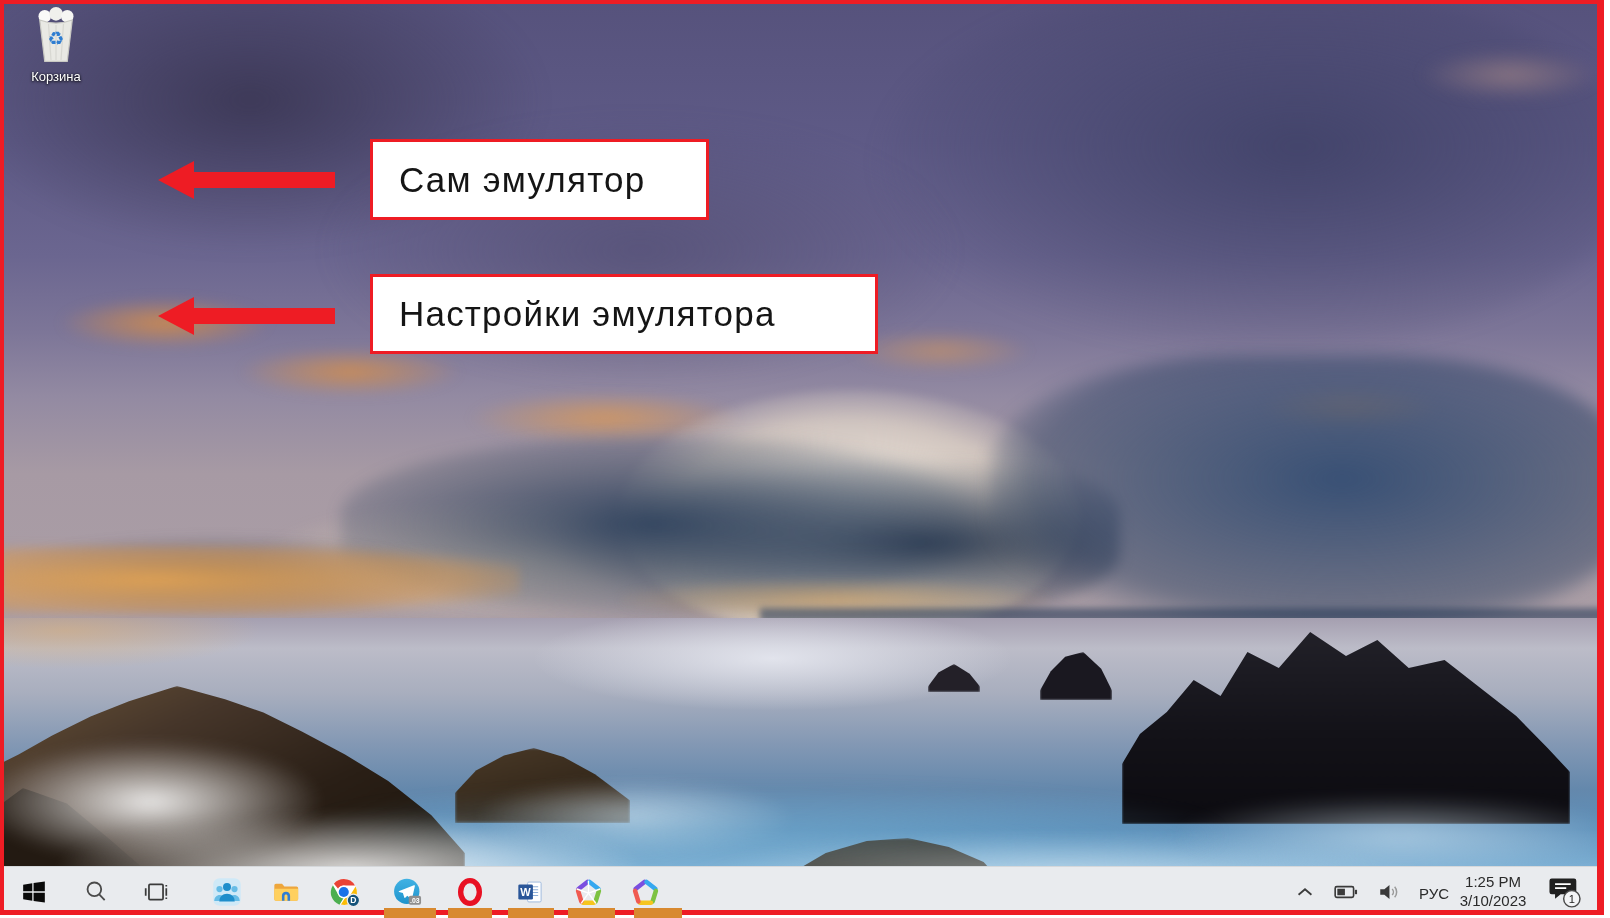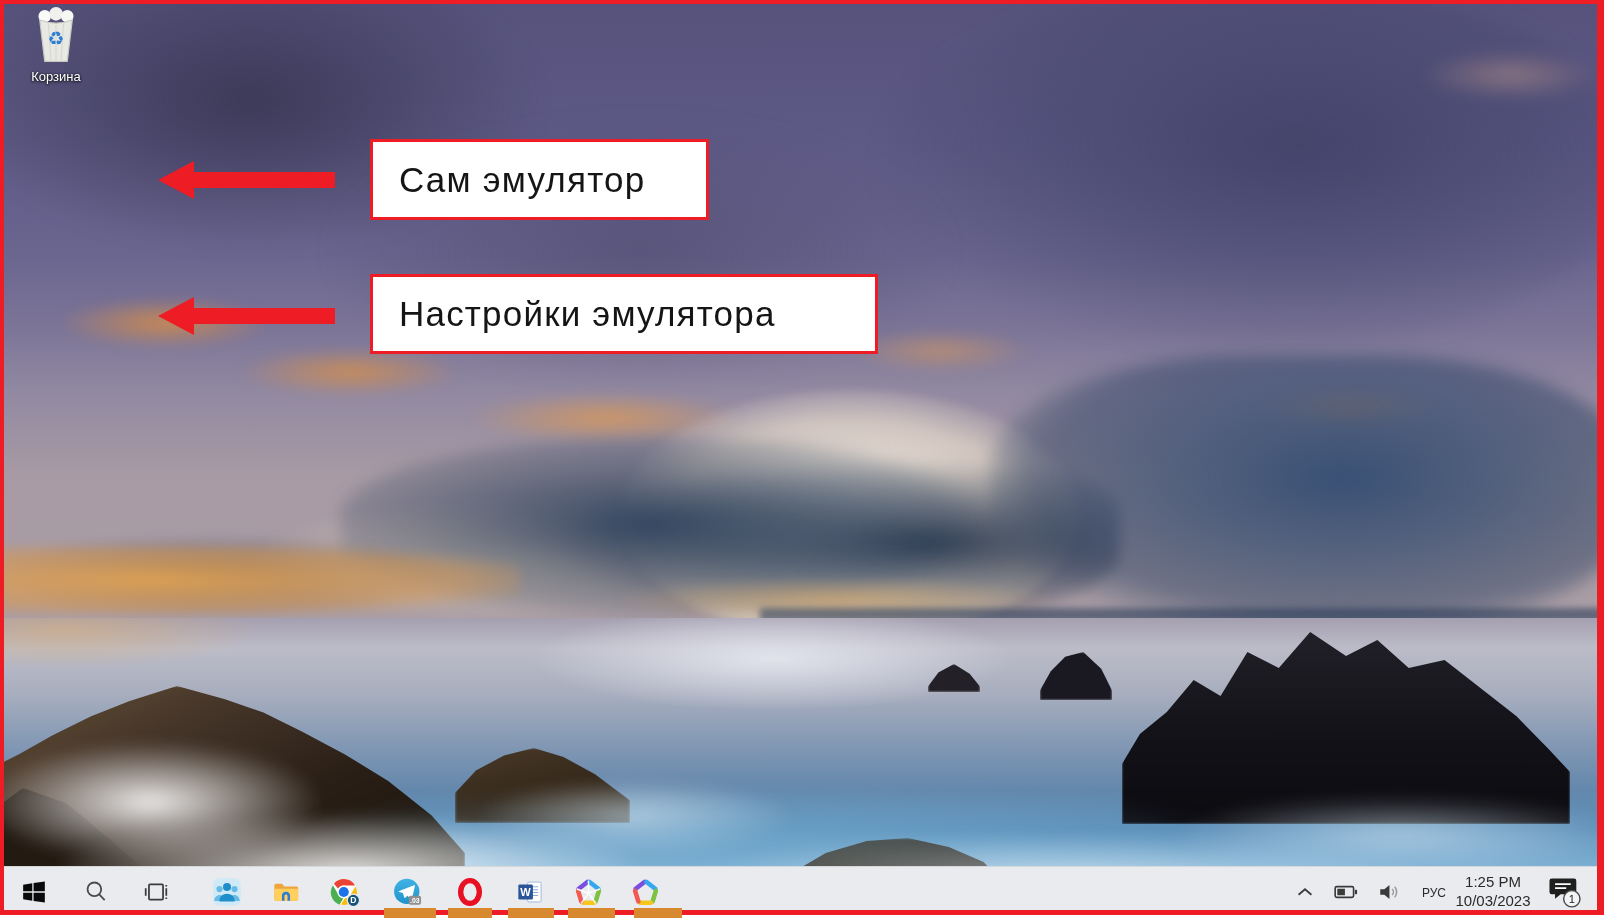--- a/index.html
+++ b/index.html
@@ -97,7 +97,7 @@
   .taskbar{position:absolute;left:0;top:866px;width:1610px;height:52px;background:#e9ebee;
     border-top:1px solid #d5d8db;z-index:20;}
   .tb-icon{position:absolute;top:6px;width:40px;height:38px;display:flex;align-items:center;justify-content:center;}
-  .tray-text{position:absolute;top:0;height:52px;display:flex;align-items:center;font-size:12px;color:#2a2a2a;}
+  .tray-text{position:absolute;top:0;height:52px;display:flex;align-items:center;font-size:15px;color:#2a2a2a;}
   .clock{position:absolute;left:1447px;top:5px;width:92px;text-align:center;font-size:15px;color:#2a2a2a;line-height:19px;}
   .orange-bar{position:absolute;top:908px;height:10px;background:#d8892f;z-index:60;}
 </style>

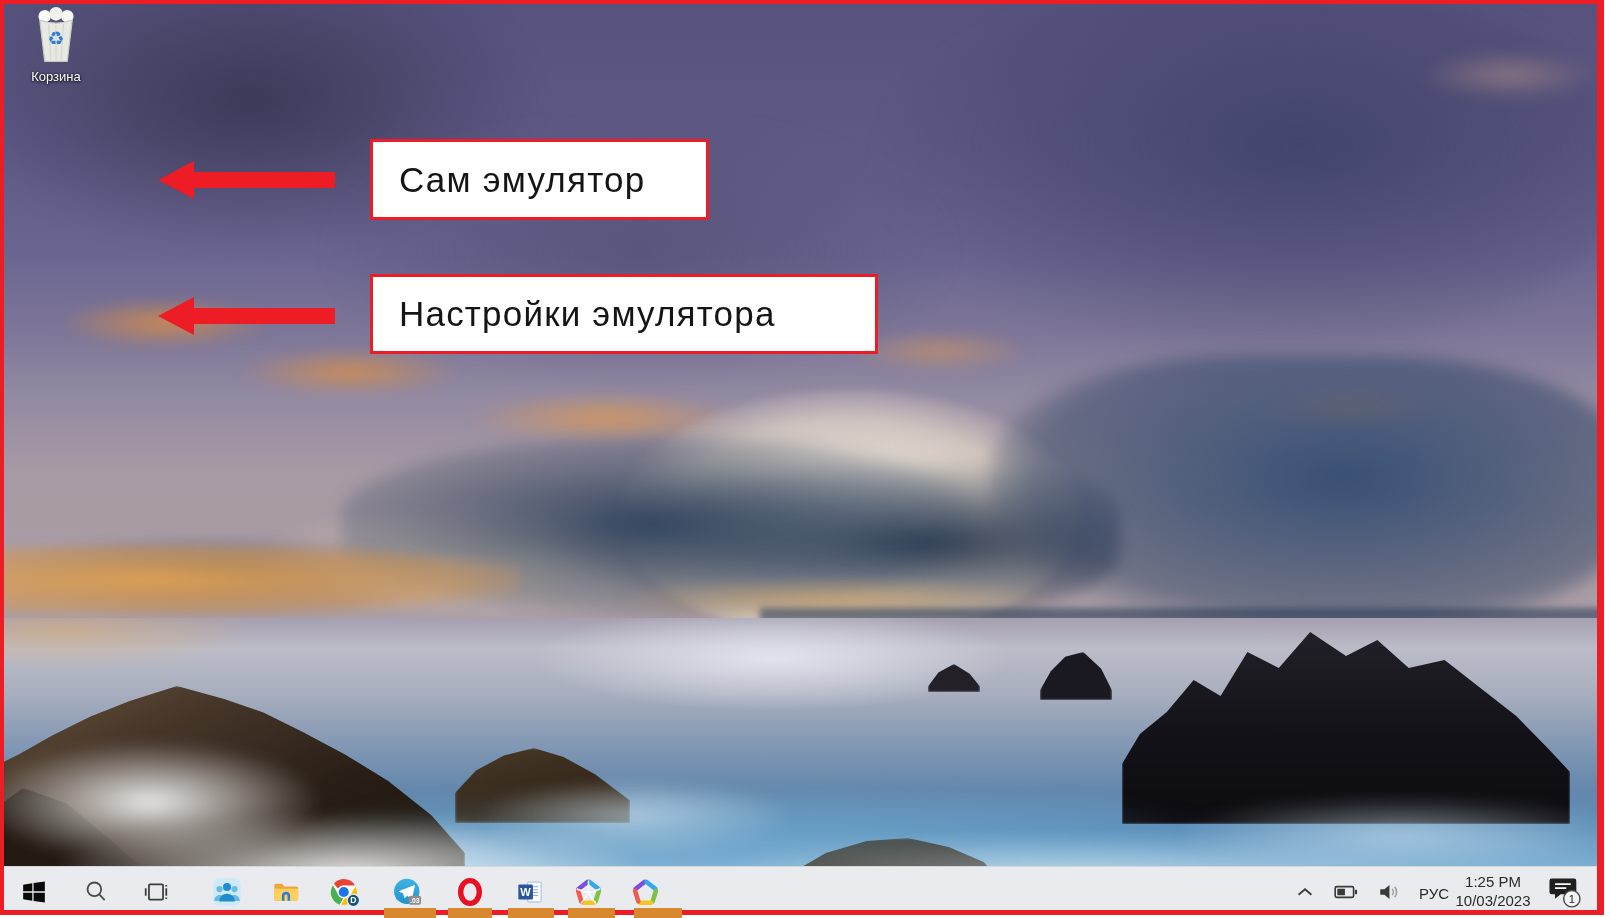--- a/index.html
+++ b/index.html
@@ -316,7 +316,7 @@
     </div>
     <div class="clock">
       <div>1:25 PM</div>
-      <div>10/03/2023</div>
+      <div>3/10/2023</div>
     </div>
     <div class="tb-icon" style="left:1542px;width:44px;">
       <svg width="38" height="34" viewBox="0 0 34 30">

